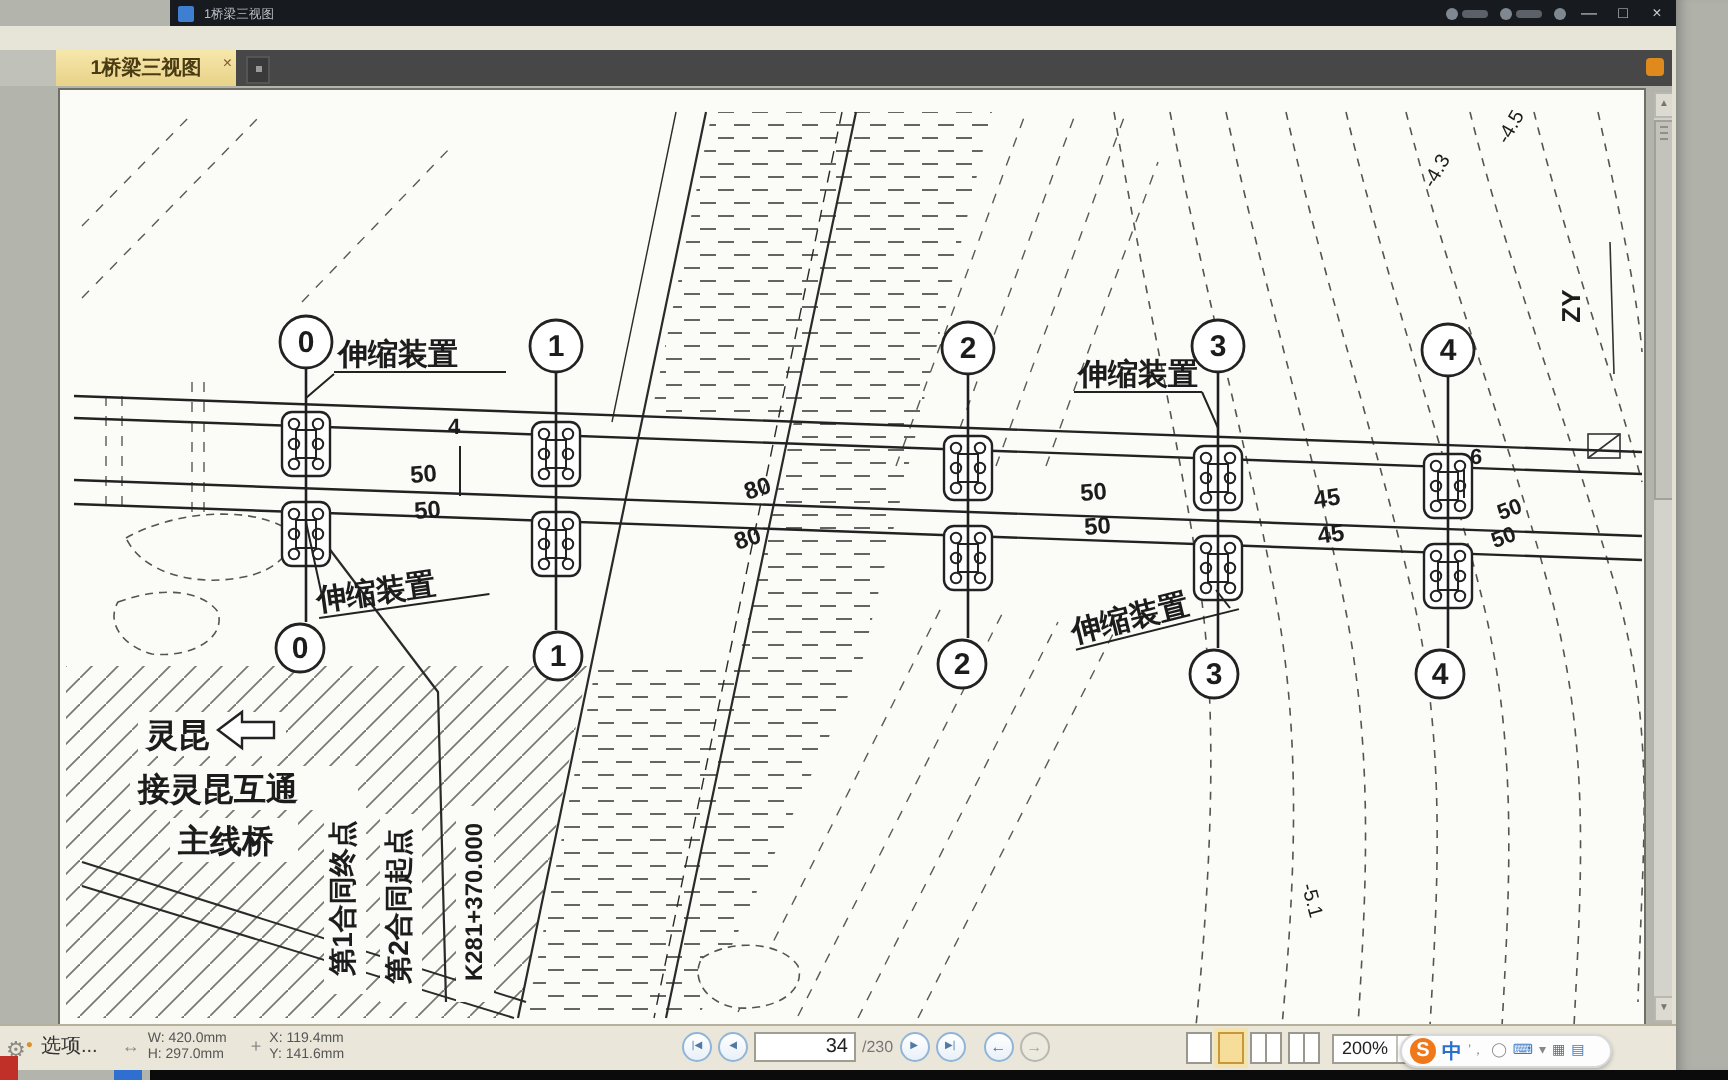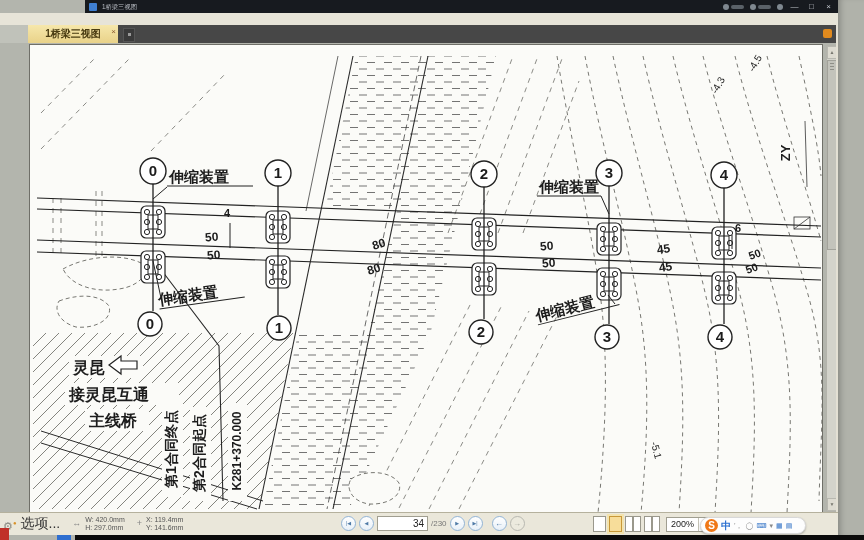--- a/index.html
+++ b/index.html
@@ -47,7 +47,7 @@
   .sb-left{position:absolute;left:3px;top:2px;display:flex;align-items:flex-start;gap:4px;}
   .gear{font-size:11px;color:#8a8a82;line-height:17px;}
   .gear em{font-style:normal;color:#d8922a;font-size:6px;vertical-align:super;}
-  .opt{font-size:14px;color:#333;line-height:17px;}
+  .opt{font-size:10px;color:#333;line-height:17px;}
   .pairicon{font-size:9px;color:#888;line-height:16px;margin-left:8px;}
   .pair{display:flex;flex-direction:column;font-size:7px;line-height:8px;color:#555;margin-top:1px;}
   .navwrap{position:absolute;left:341px;top:3px;display:flex;align-items:center;gap:3px;}

